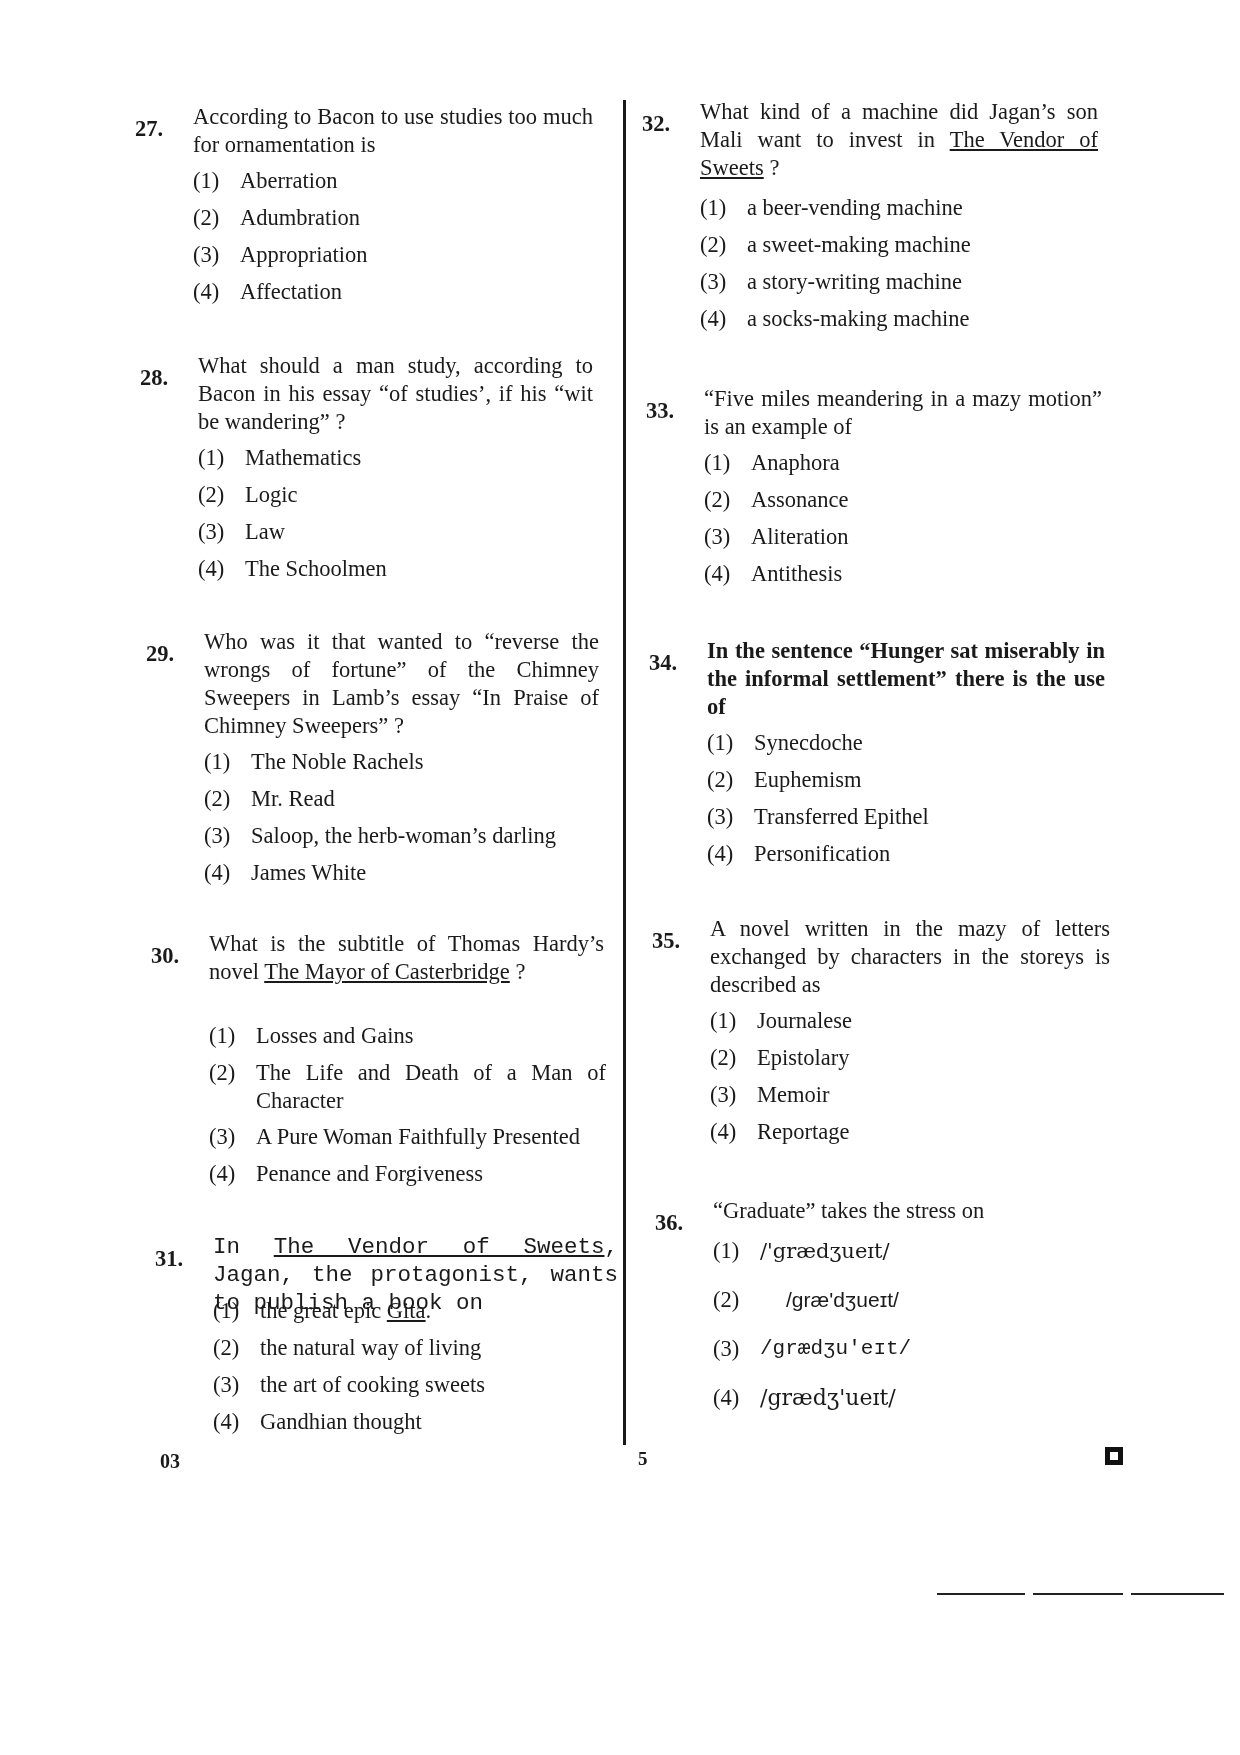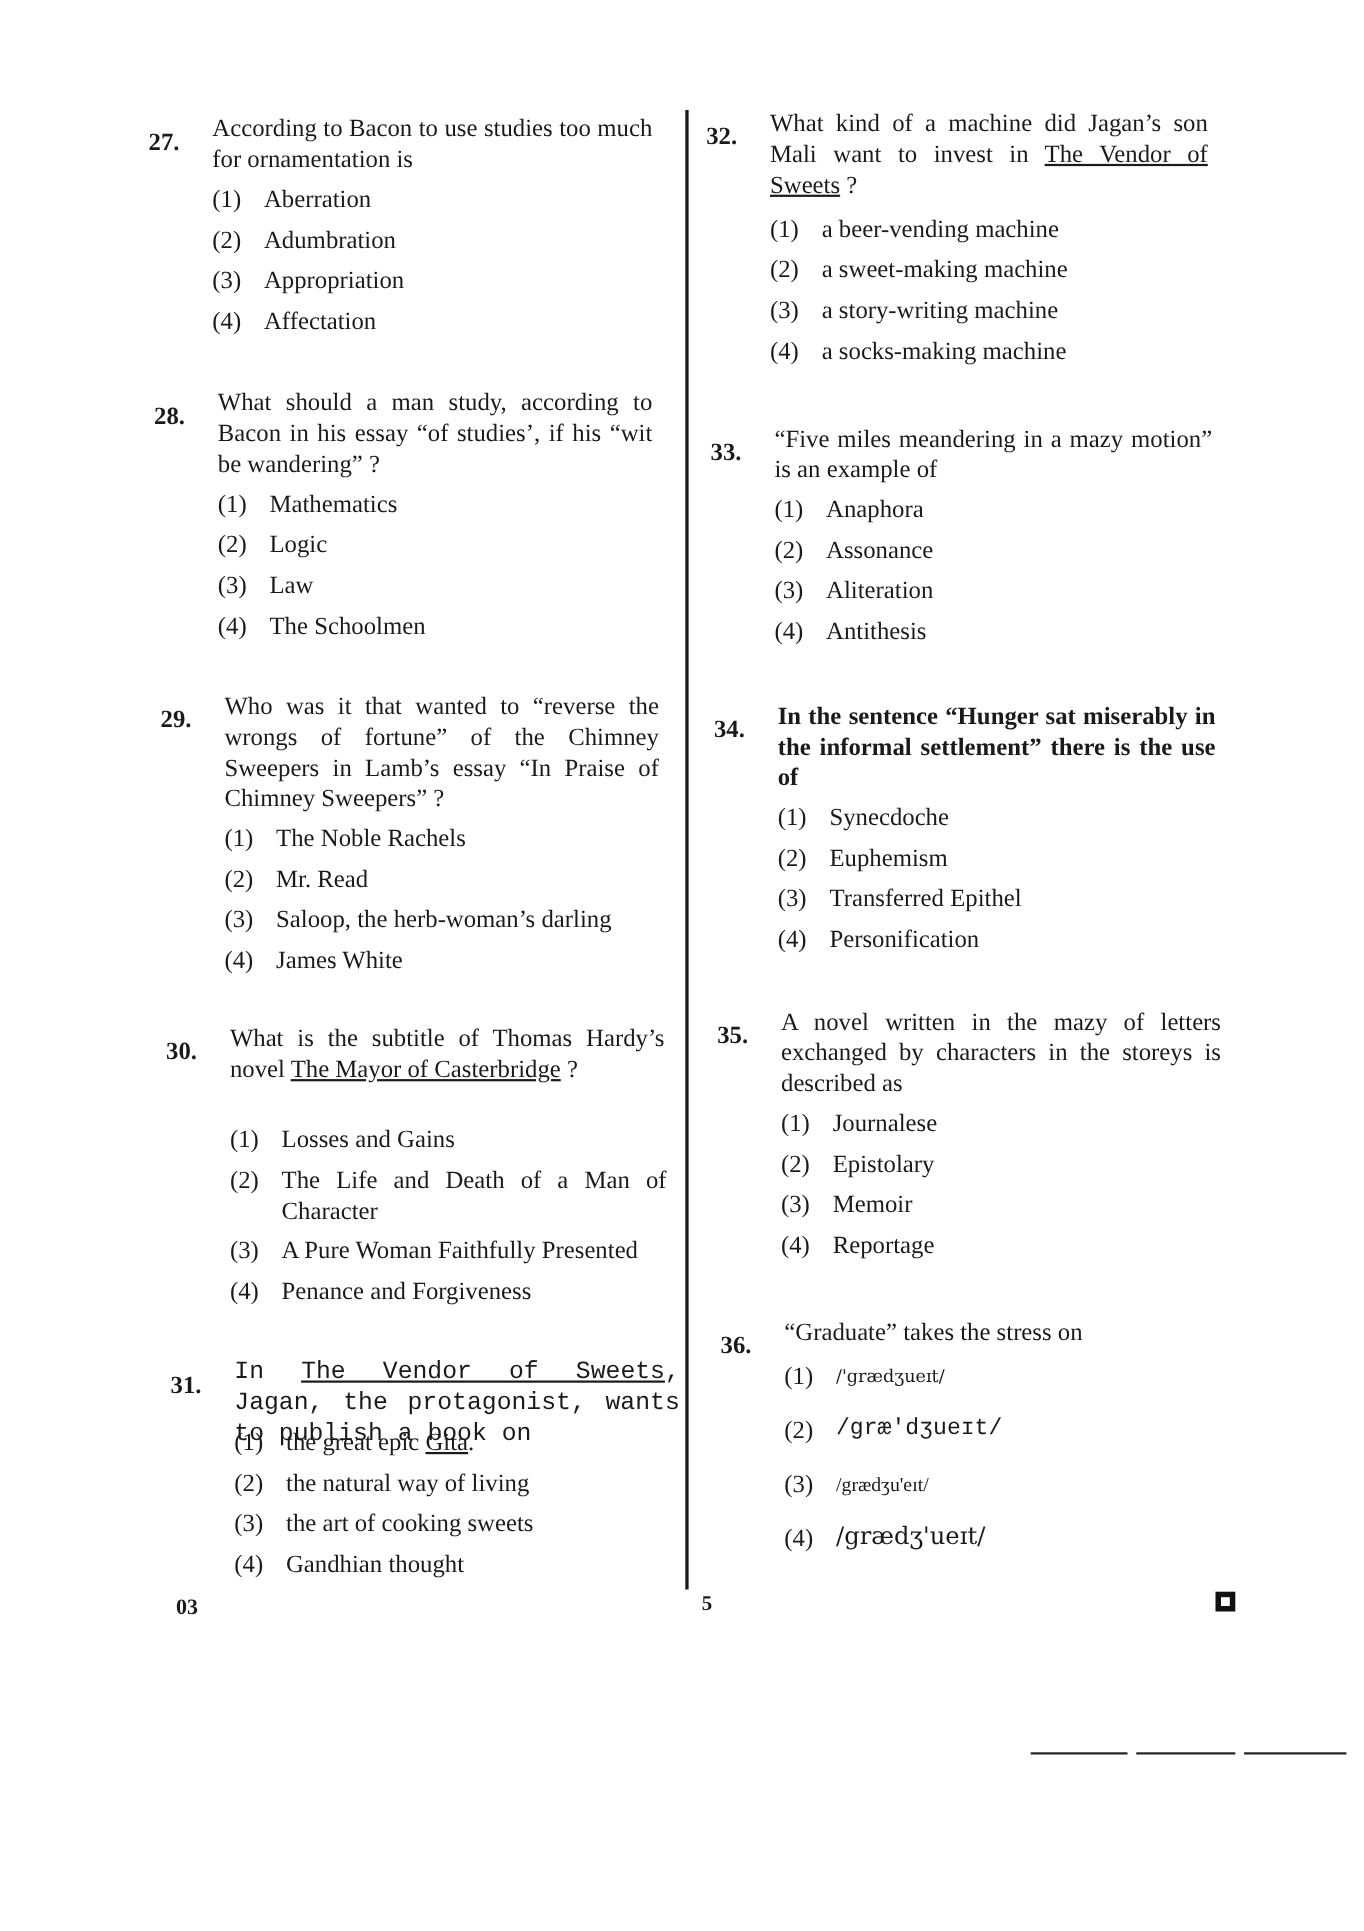--- a/index.html
+++ b/index.html
@@ -243,7 +243,7 @@
     <ul class="opts" style="top:40px;">
       <li class="opt" style="height:49px;">
           <span class="ol">(1)</span>
-          <span class="ot" style="font-family:'DejaVu Serif', serif; font-size:16px;">/'grædʒueɪt/</span>
+          <span class="ot" style="font-family:'DejaVu Serif', serif; font-size:21px;">/'grædʒueɪt/</span>
         </li>
       <li class="opt" style="height:49px;">
           <span class="ol">(2)</span>

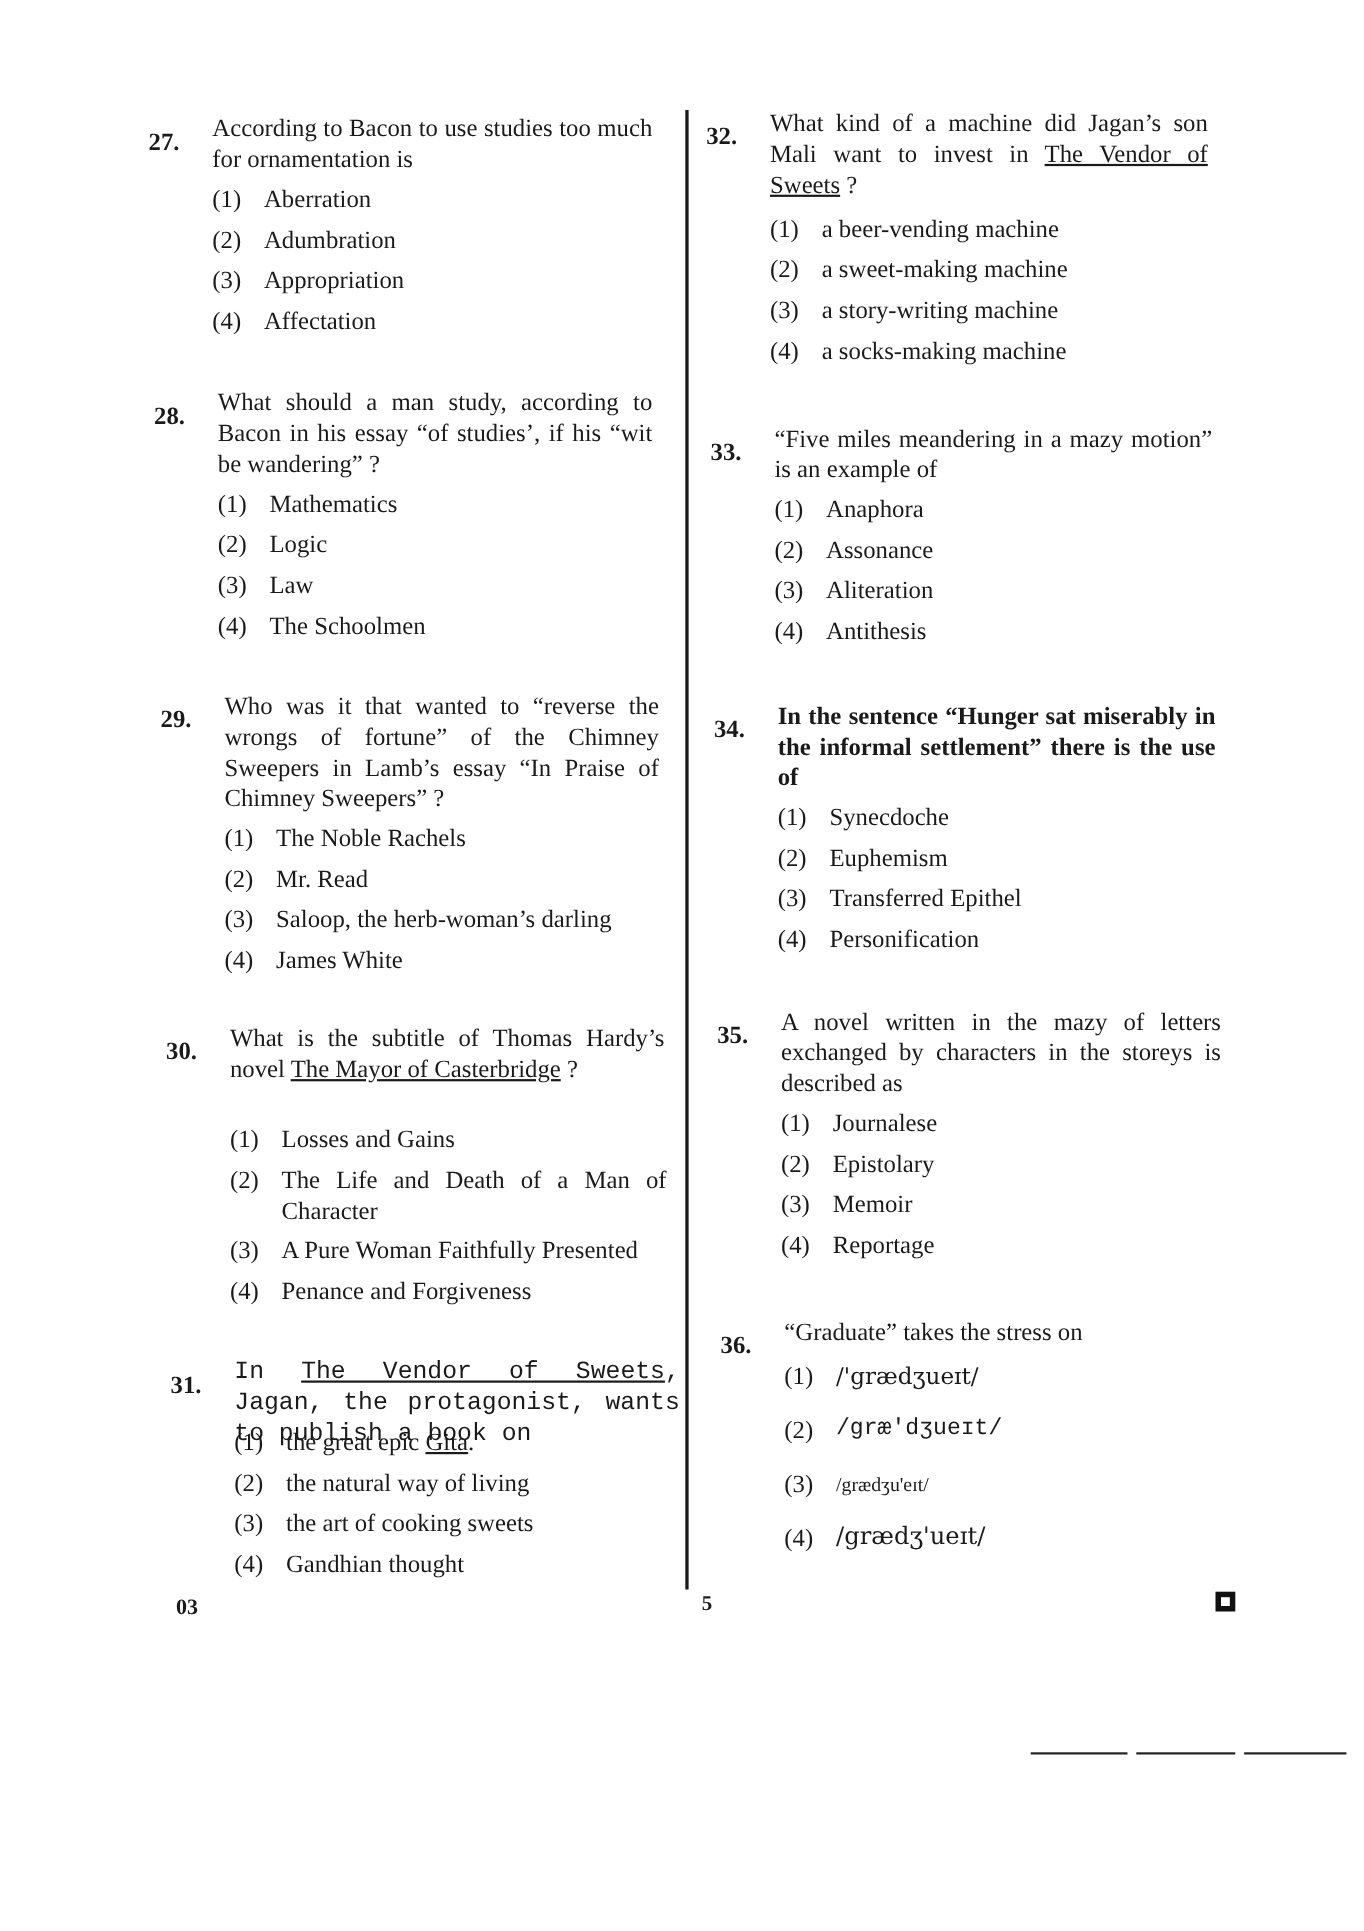--- a/index.html
+++ b/index.html
@@ -247,7 +247,7 @@
         </li>
       <li class="opt" style="height:49px;">
           <span class="ol">(2)</span>
-          <span class="ot" style="font-family:Liberation Mono, monospace; font-size:21px;">/græ'dʒueɪt/</span>
+          <span class="ot" style="font-family:Liberation Sans, sans-serif; font-size:21px;margin-left:26px;">/græ'dʒueɪt/</span>
         </li>
       <li class="opt" style="height:49px;">
           <span class="ol">(3)</span>

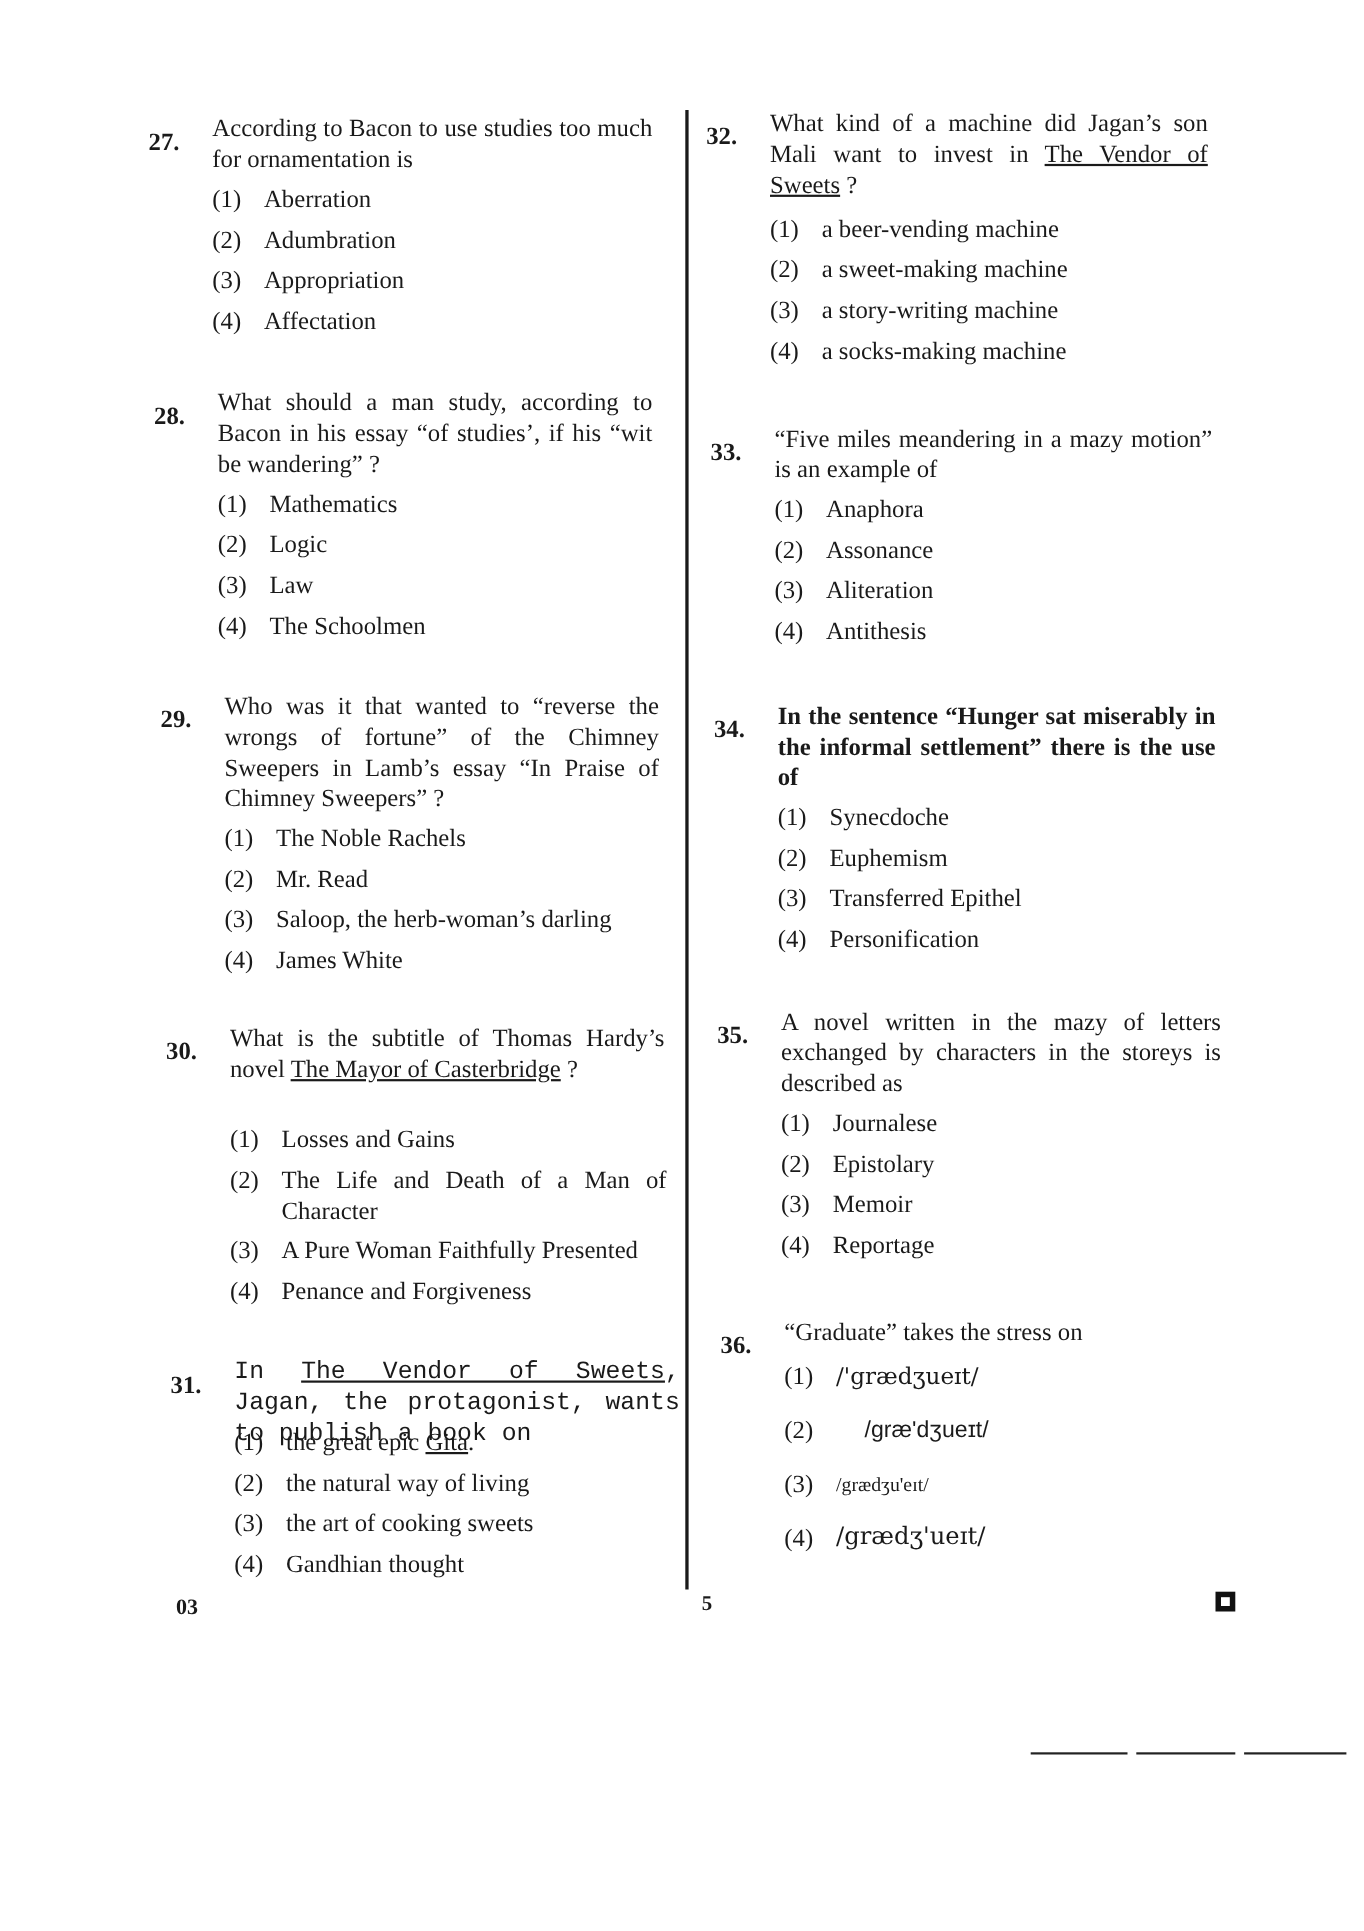--- a/index.html
+++ b/index.html
@@ -251,7 +251,7 @@
         </li>
       <li class="opt" style="height:49px;">
           <span class="ol">(3)</span>
-          <span class="ot" style="font-family:Liberation Serif, serif; font-size:18px;">/grædʒu'eɪt/</span>
+          <span class="ot" style="font-family:Liberation Mono, monospace; font-size:21px;">/grædʒu'eɪt/</span>
         </li>
       <li class="opt" style="height:49px;">
           <span class="ol">(4)</span>

